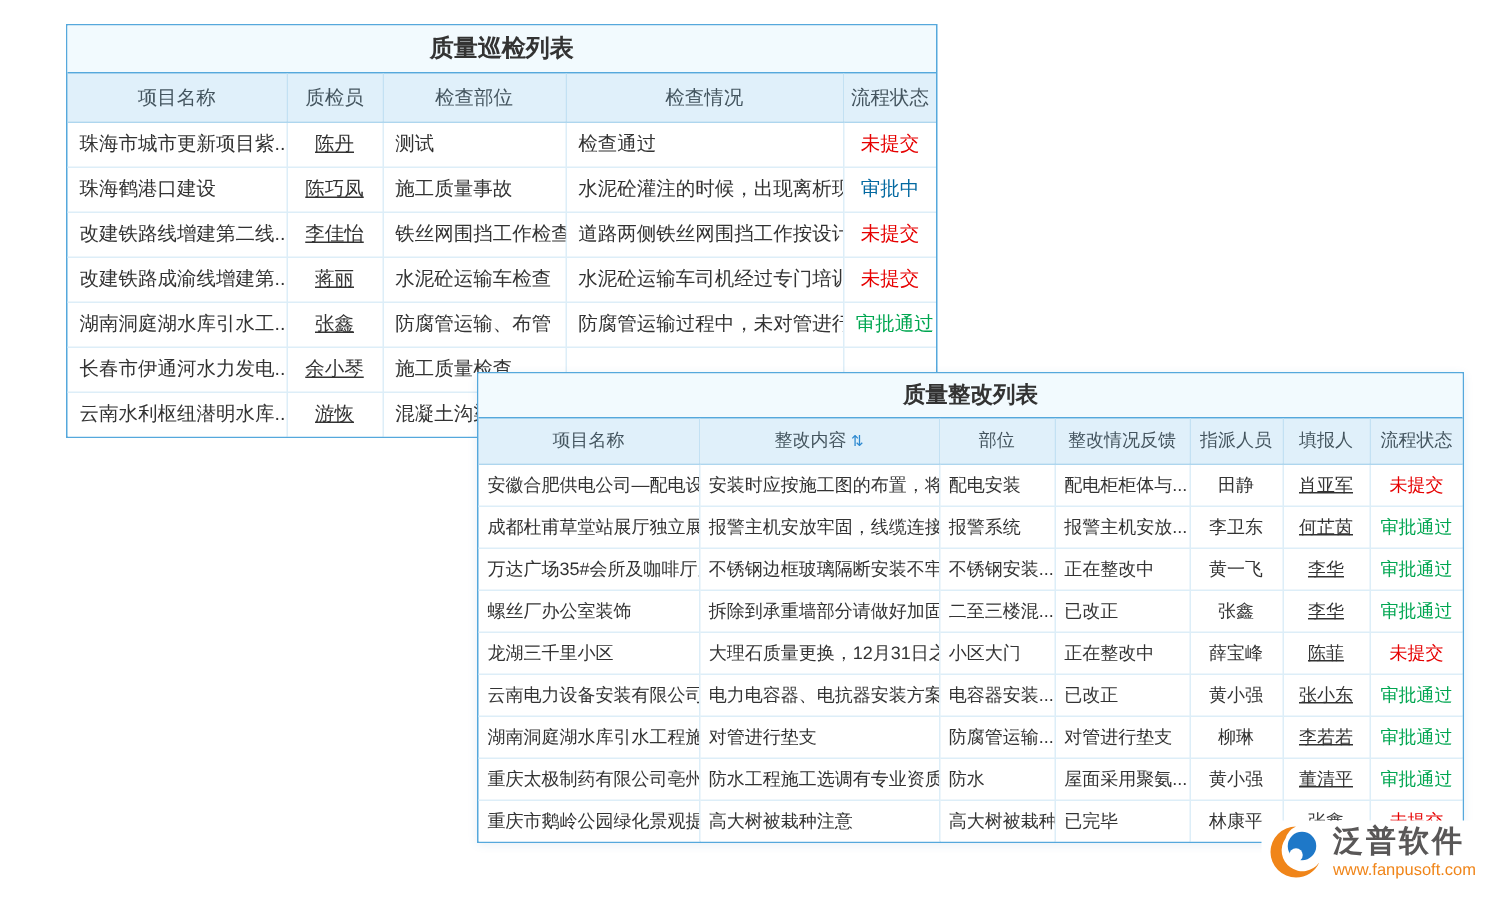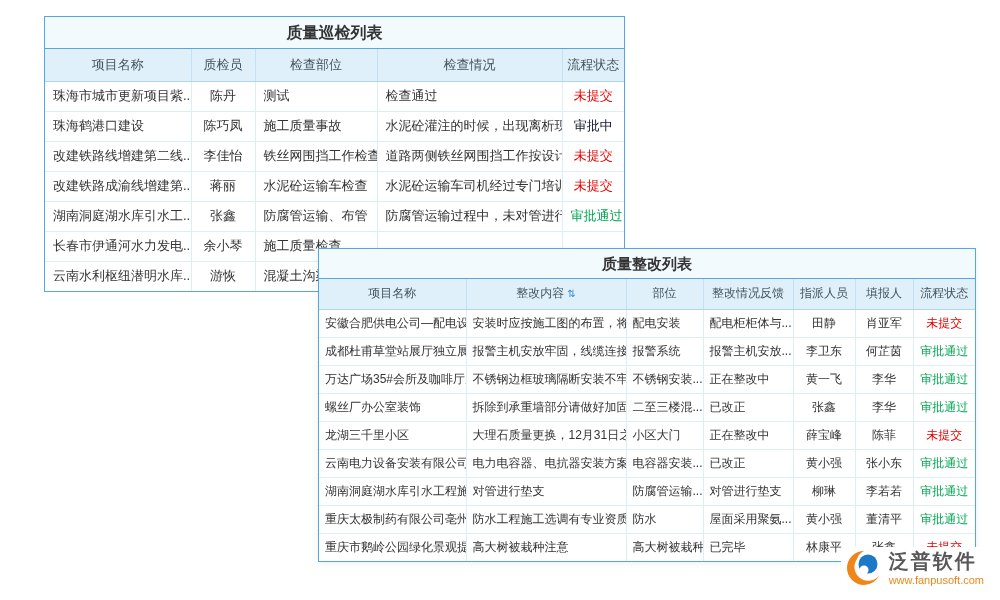--- a/index.html
+++ b/index.html
@@ -28,7 +28,7 @@
   .tbl tr:last-child td { border-bottom:none; }
 
   .c-link  { color:#1b74c8; cursor:pointer; }
-  .c-orange{ color:#e09a3a; }
+  .c-orange{ color:#e09a3a;text-decoration:underline; }
   .c-blue  { color:#1b74c8; }
   .sort-icon { color:#2d89d0; font-size:10px; margin-left:3px; }
 

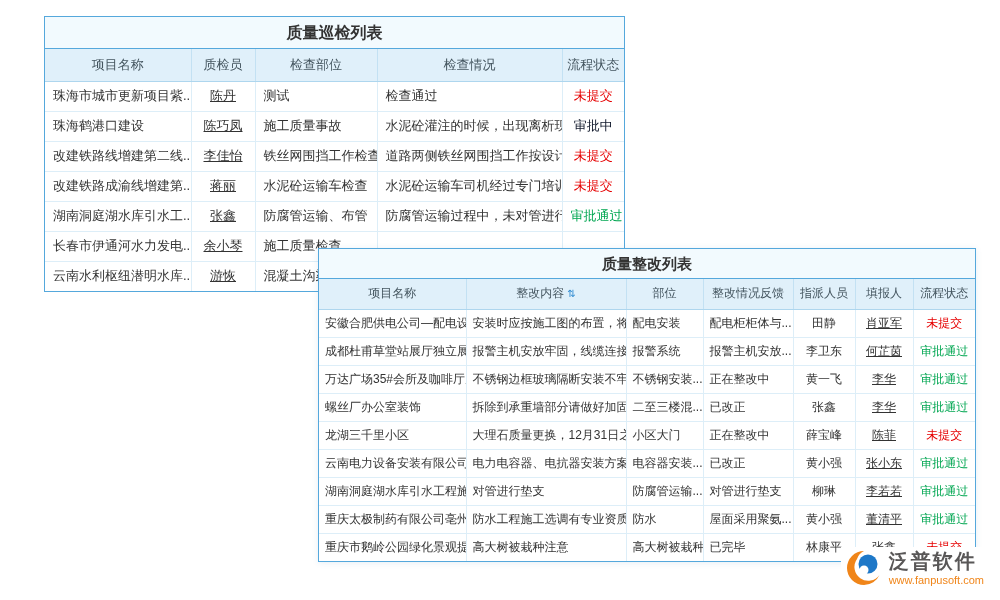--- a/index.html
+++ b/index.html
@@ -96,7 +96,7 @@
             <td class="c-orange">陈巧凤</td>
             <td>施工质量事故</td>
             <td>水泥砼灌注的时候，出现离析现象</td>
-            <td style="color: #0f172a;">审批中</td>
+            <td style="color: #0369a1;">审批中</td>
           </tr>
           <tr>
             <td class="c-link">改建铁路线增建第二线...</td>

